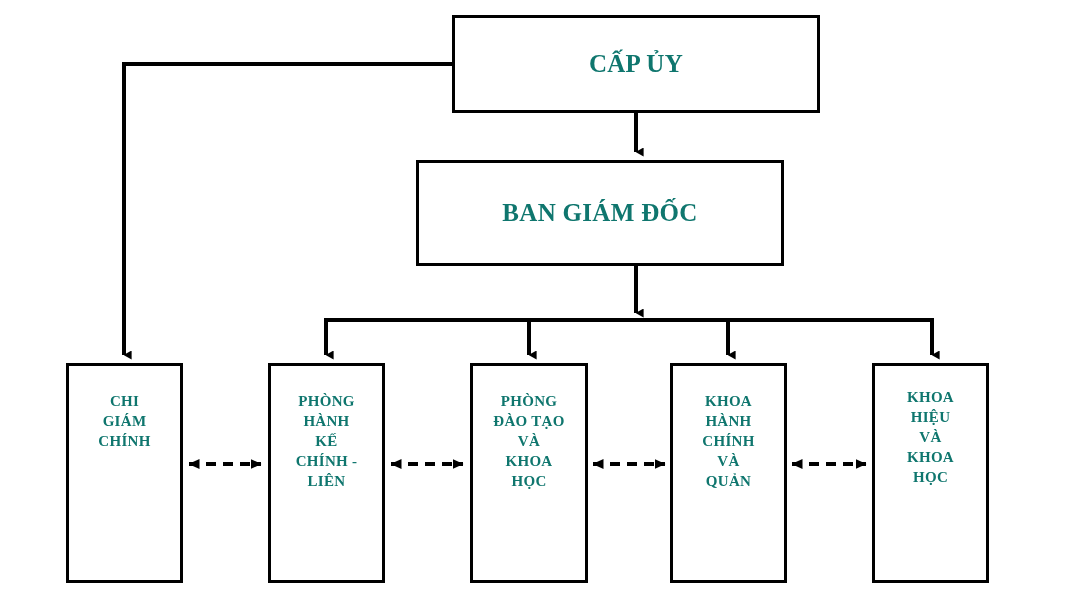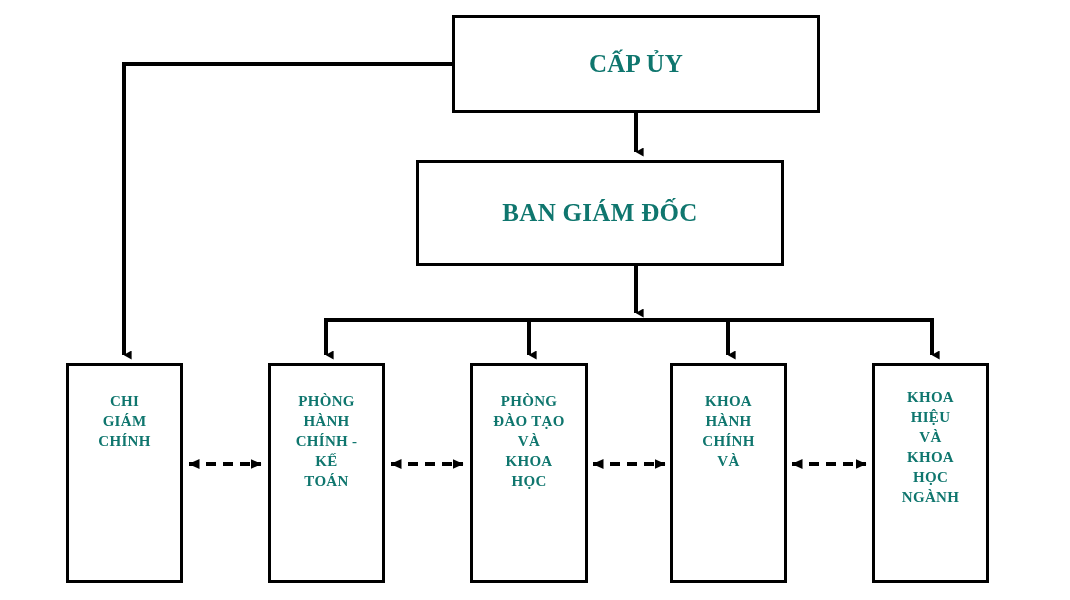--- a/index.html
+++ b/index.html
@@ -112,8 +112,8 @@
     <span class="lines">
         <span>PHÒNG</span>
         <span>HÀNH</span>
+        <span>KẾ</span>
         <span>CHÍNH -</span>
-        <span>KẾ</span>
         <span>TOÁN</span>
       </span>
   </div>

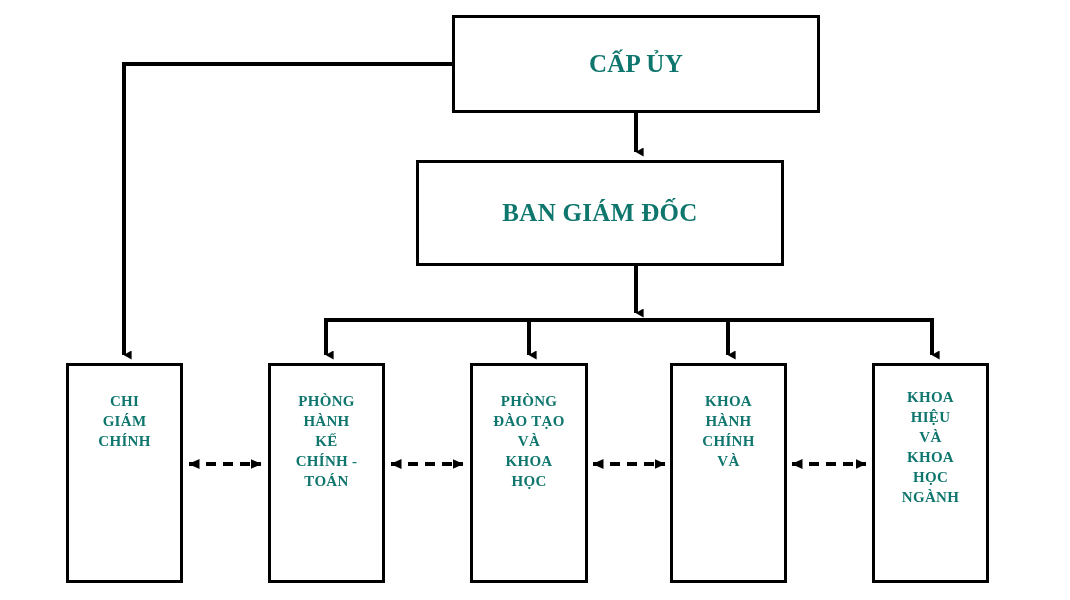--- a/index.html
+++ b/index.html
@@ -114,7 +114,7 @@
         <span>HÀNH</span>
         <span>KẾ</span>
         <span>CHÍNH -</span>
-        <span>TOÁN</span>
+        <span>LIÊN</span>
       </span>
   </div>
 

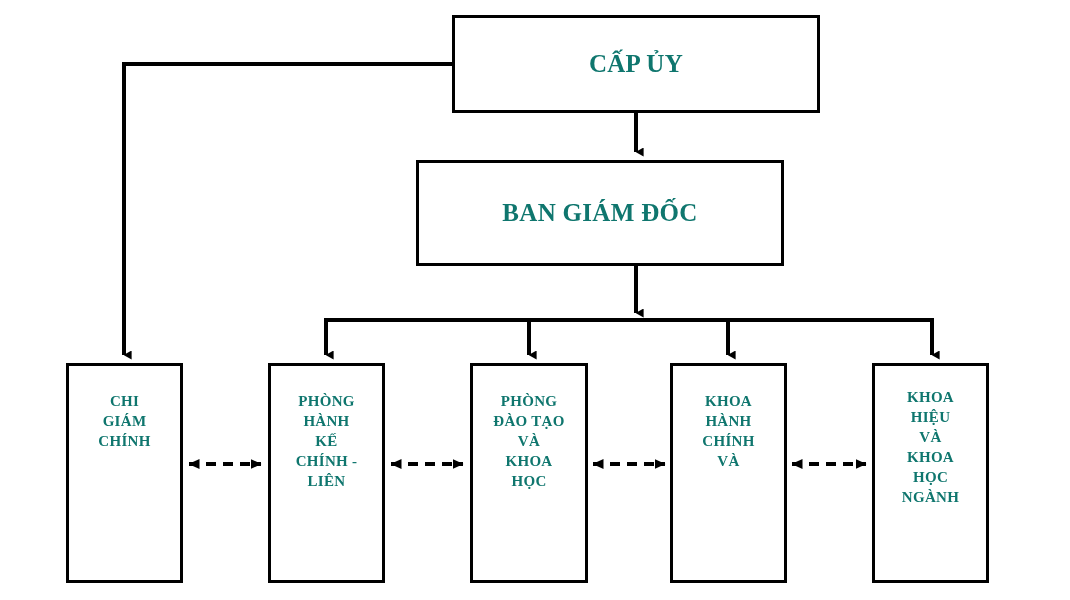--- a/index.html
+++ b/index.html
@@ -134,6 +134,7 @@
         <span>HÀNH</span>
         <span>CHÍNH</span>
         <span>VÀ</span>
+        <span>QUẢN</span>
       </span>
   </div>
 

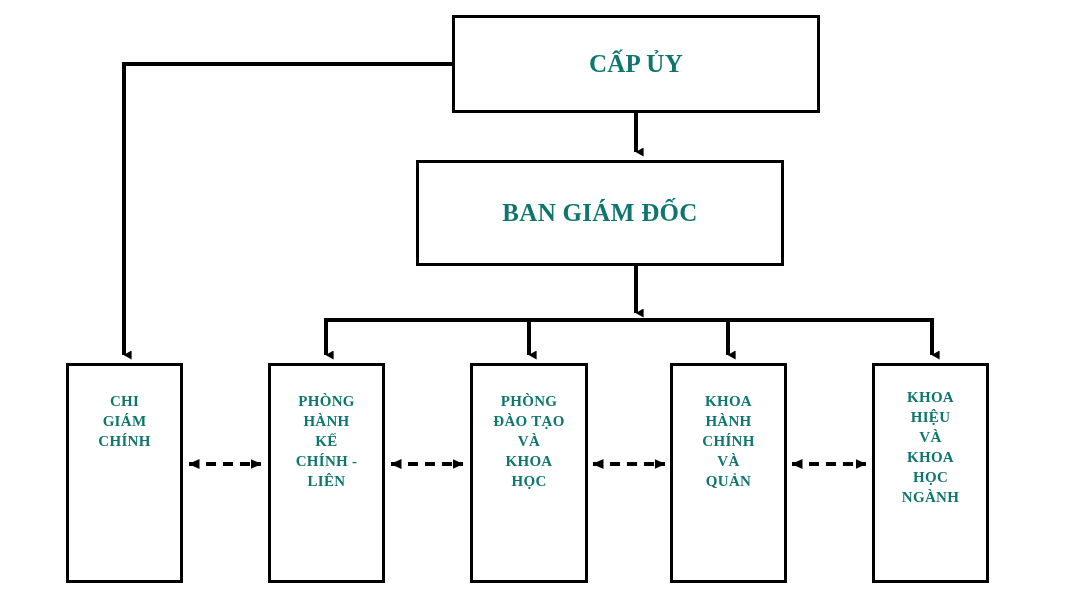--- a/index.html
+++ b/index.html
@@ -145,7 +145,6 @@
         <span>VÀ</span>
         <span>KHOA</span>
         <span>HỌC</span>
-        <span>NGÀNH</span>
       </span>
   </div>
 

